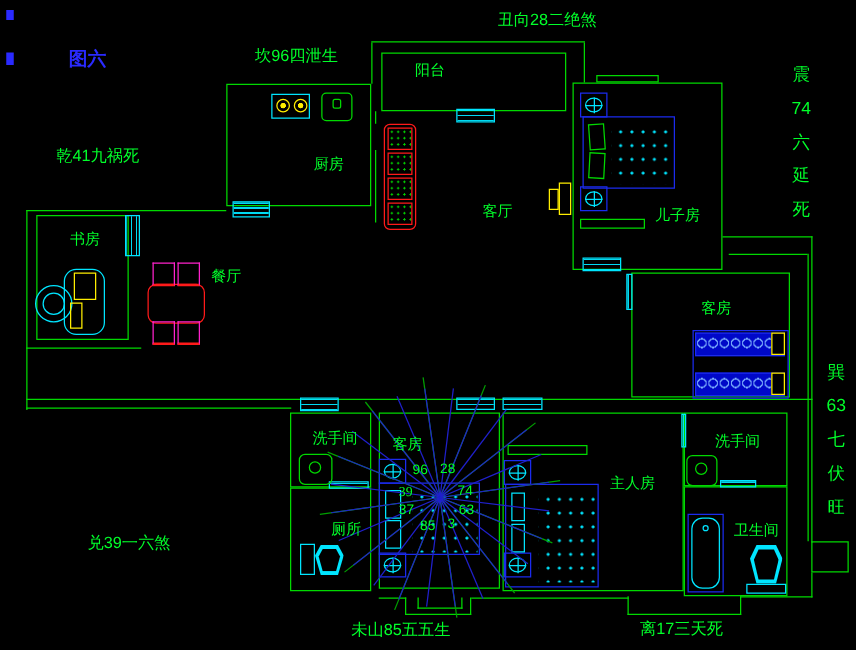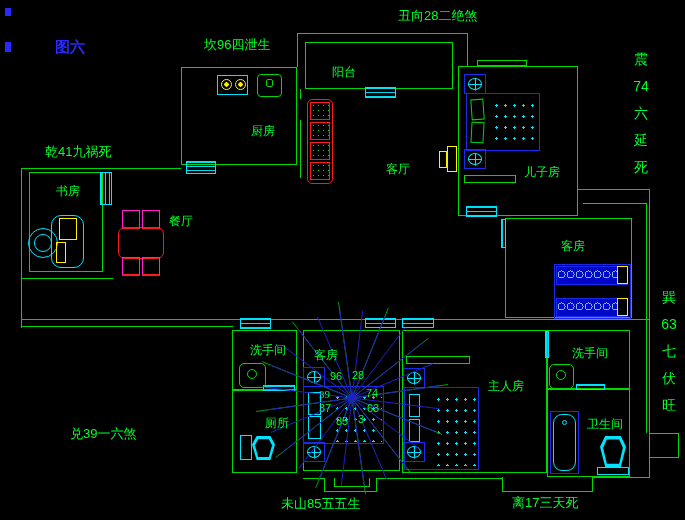--- a/index.html
+++ b/index.html
@@ -246,7 +246,7 @@
   <div class="lbl" style="left:281px;top:496px;">未山85五五生</div>
   <div class="lbl" style="left:512px;top:495px;">离17三天死</div>
 
-  <div class="rlbl" style="left:332px;top:66px;">阳台</div>
+  <div class="rlbl" style="left:332px;top:50px;">阳台</div>
   <div class="rlbl" style="left:251px;top:125px;">厨房</div>
   <div class="rlbl" style="left:386px;top:163px;">客厅</div>
   <div class="rlbl" style="left:524px;top:166px;">儿子房</div>

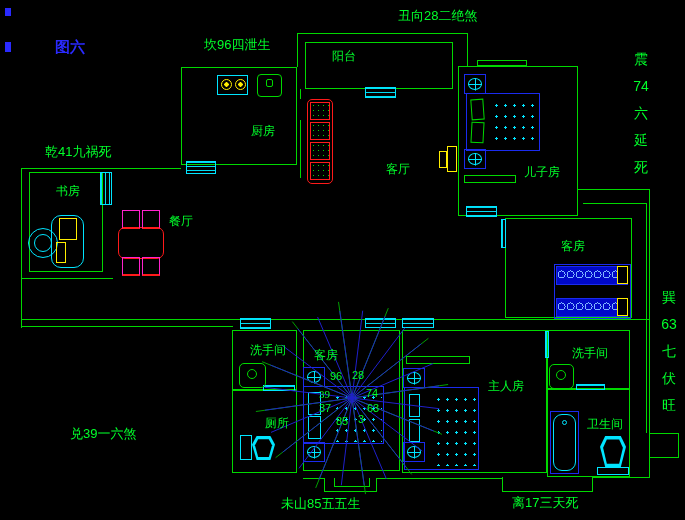--- a/index.html
+++ b/index.html
@@ -227,7 +227,7 @@
   <div class="figlbl" style="left:55px;top:38px;">图六</div>
   <div class="lbl" style="left:398px;top:8px;">丑向28二绝煞</div>
   <div class="lbl" style="left:204px;top:37px;">坎96四泄生</div>
-  <div class="lbl" style="left:45px;top:144px;">乾41九祸死</div>
+  <div class="lbl" style="left:45px;top:117px;">乾41九祸死</div>
   <div class="vcol" style="left:630px;top:52px;width:22px;">
     <span>震</span>
     <span>74</span>

